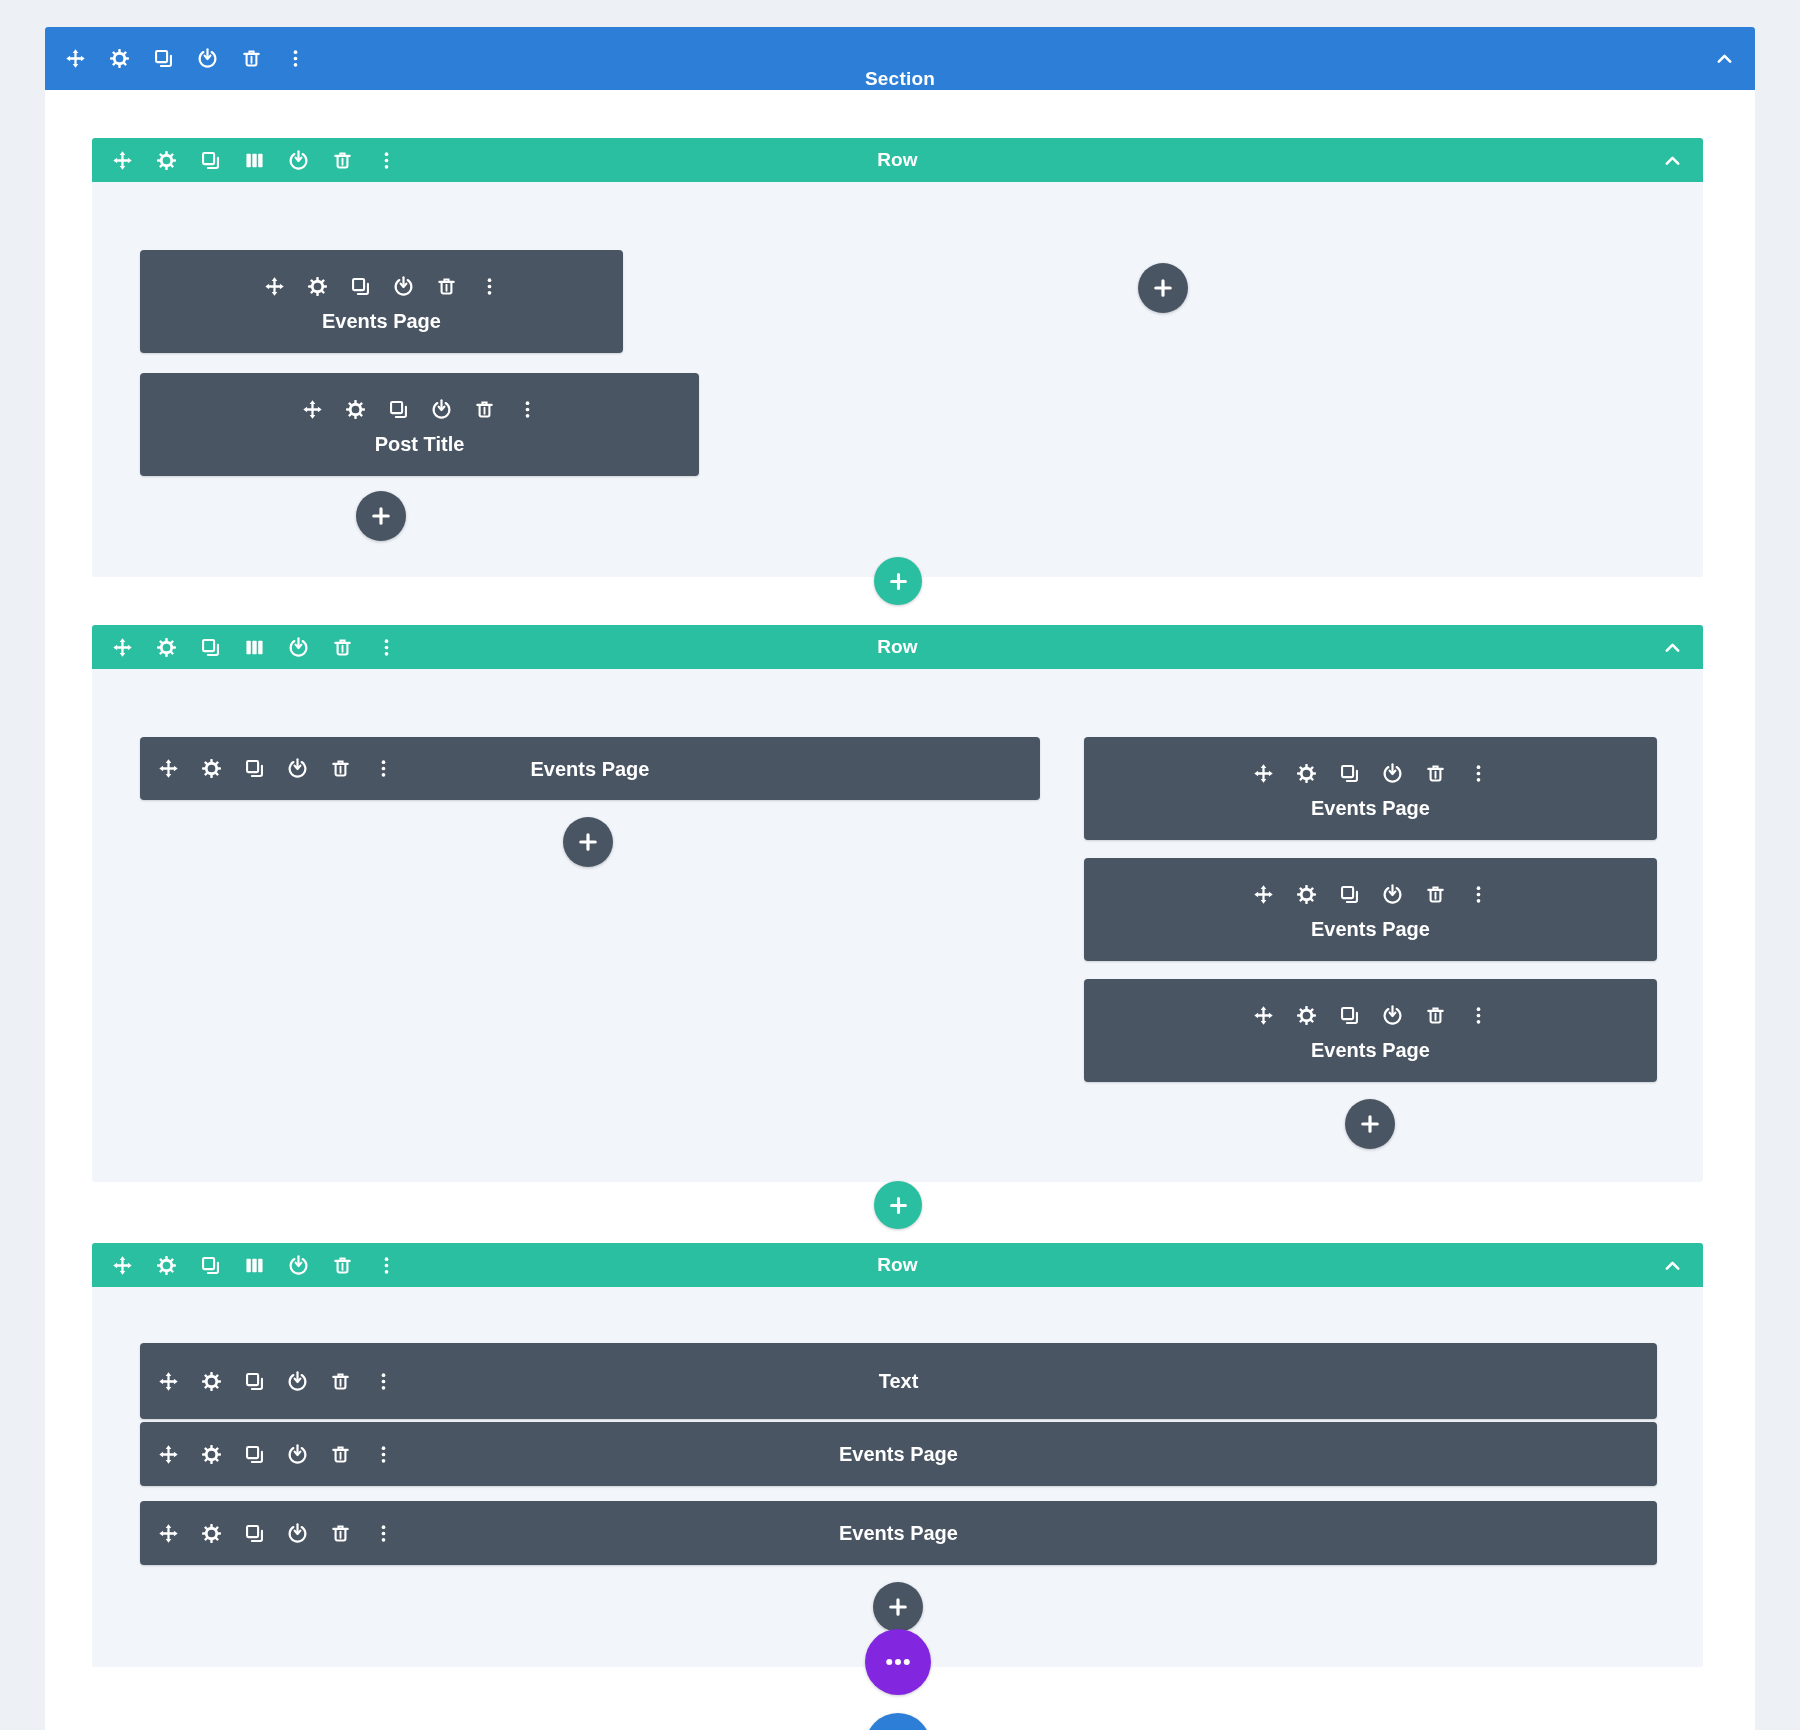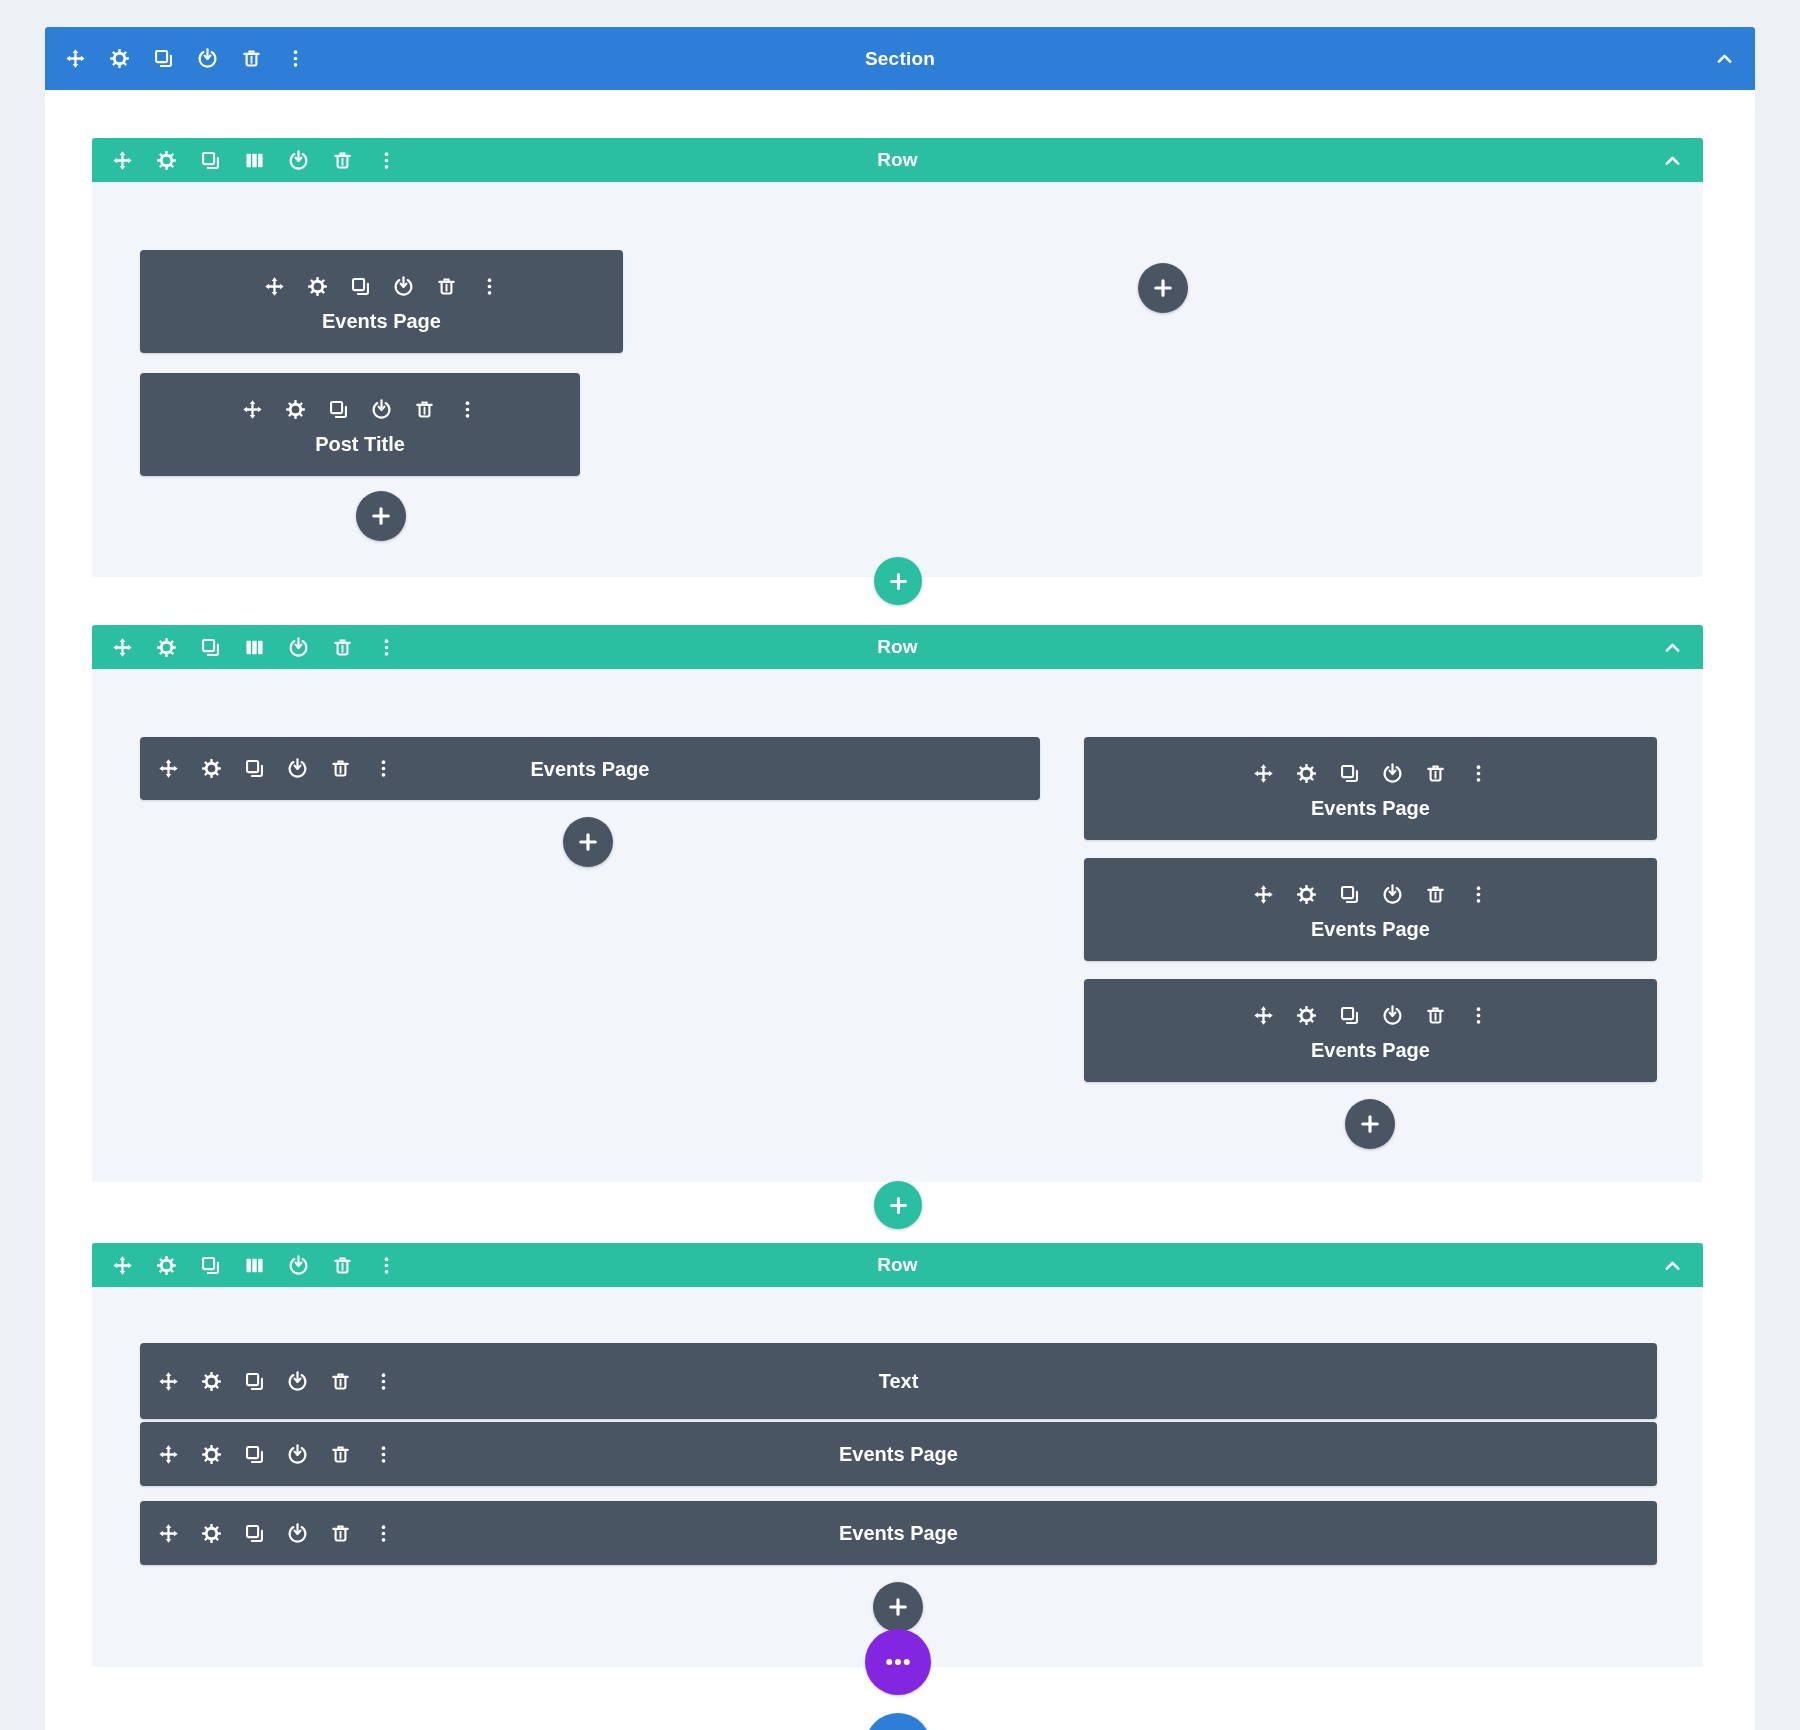--- a/index.html
+++ b/index.html
@@ -6,7 +6,7 @@
   .canvas{position:relative;width:1800px;height:1730px;overflow:hidden;background:var(--c-page-bg,#edf1f6);}
   .section{position:absolute;left:45px;top:27px;width:1710px;height:1703px;background:var(--c-section-bg,#fff);}
   .bar{position:absolute;left:0;top:0;right:0;height:63px;display:flex;align-items:center;justify-content:center;border-radius:3px 3px 0 0;}
-  .bar-blue{background:var(--c-blue,#2d7ed6);}
+  .bar-blue{background:var(--c-blue,#2d7ed6);align-items:flex-end;}
   .bar-green{height:44px;background:var(--c-green,#2abfa0);}
   .bar-label{color:#fff;font-size:19px;font-weight:700;letter-spacing:.2px;}
   .tools{position:absolute;left:20px;top:0;bottom:0;display:flex;align-items:center;gap:23px;}

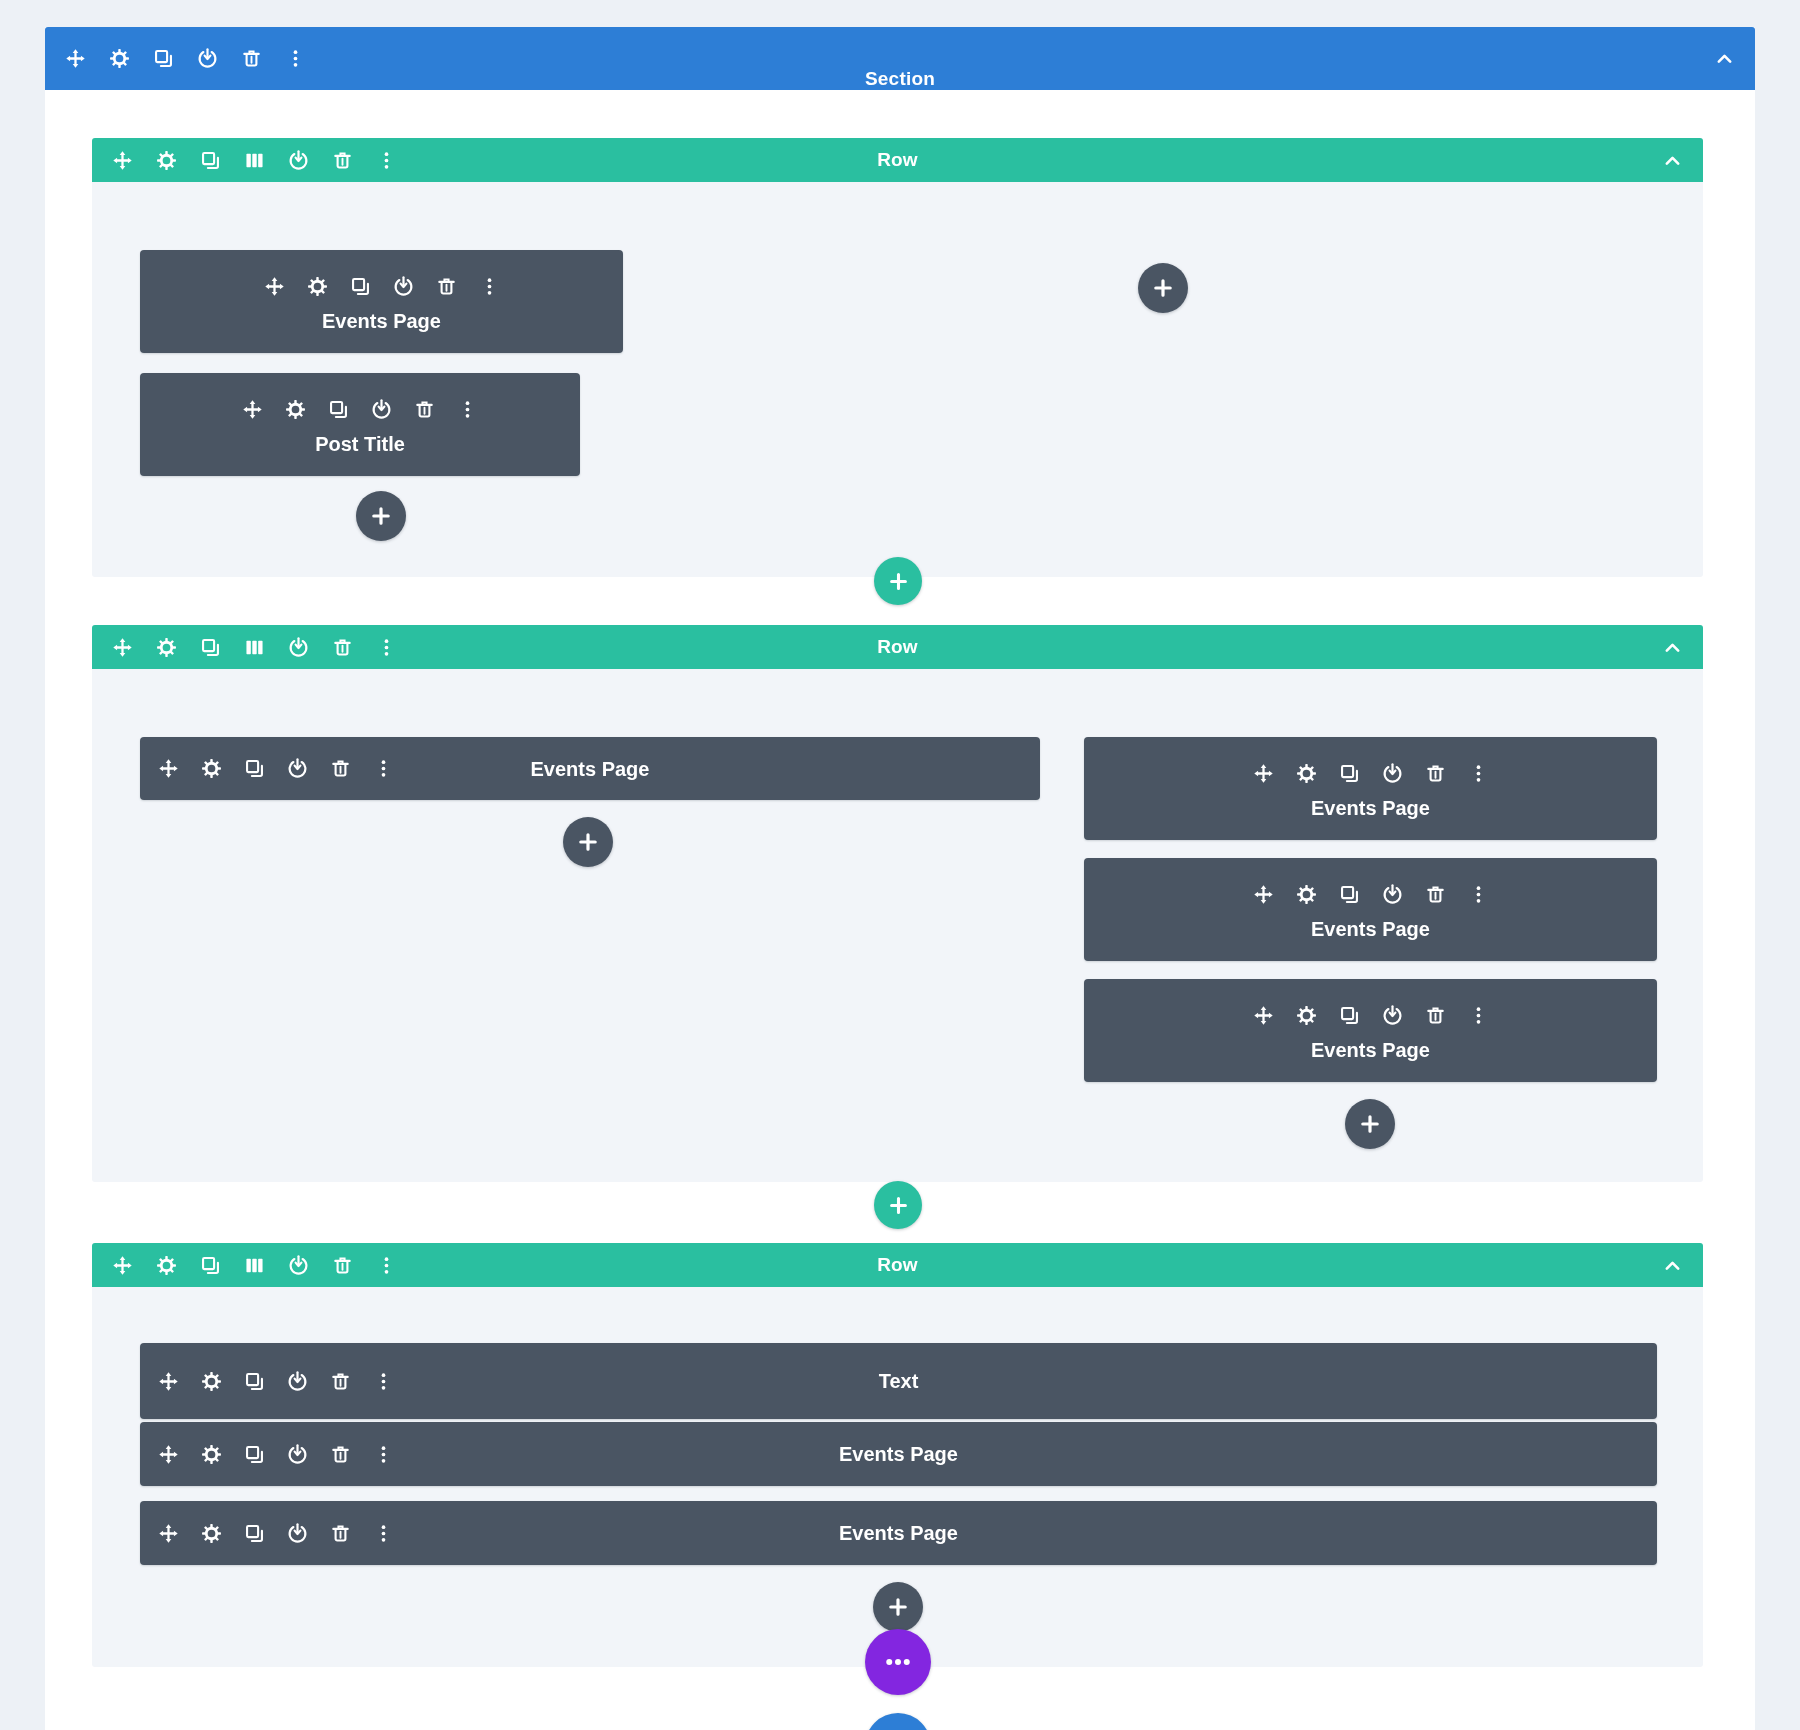--- a/index.html
+++ b/index.html
@@ -227,7 +227,7 @@
         <span class="m-title">Events Page</span>
       </div>
 
-      <div class="module m-stacked" style="left:48px;top:235px;width:440px;height:103px;">
+      <div class="module m-stacked" style="left:48px;top:235px;width:559px;height:103px;">
         <div class="mtools">
           <span class="icb">
               <svg viewBox="0 0 24 24">

